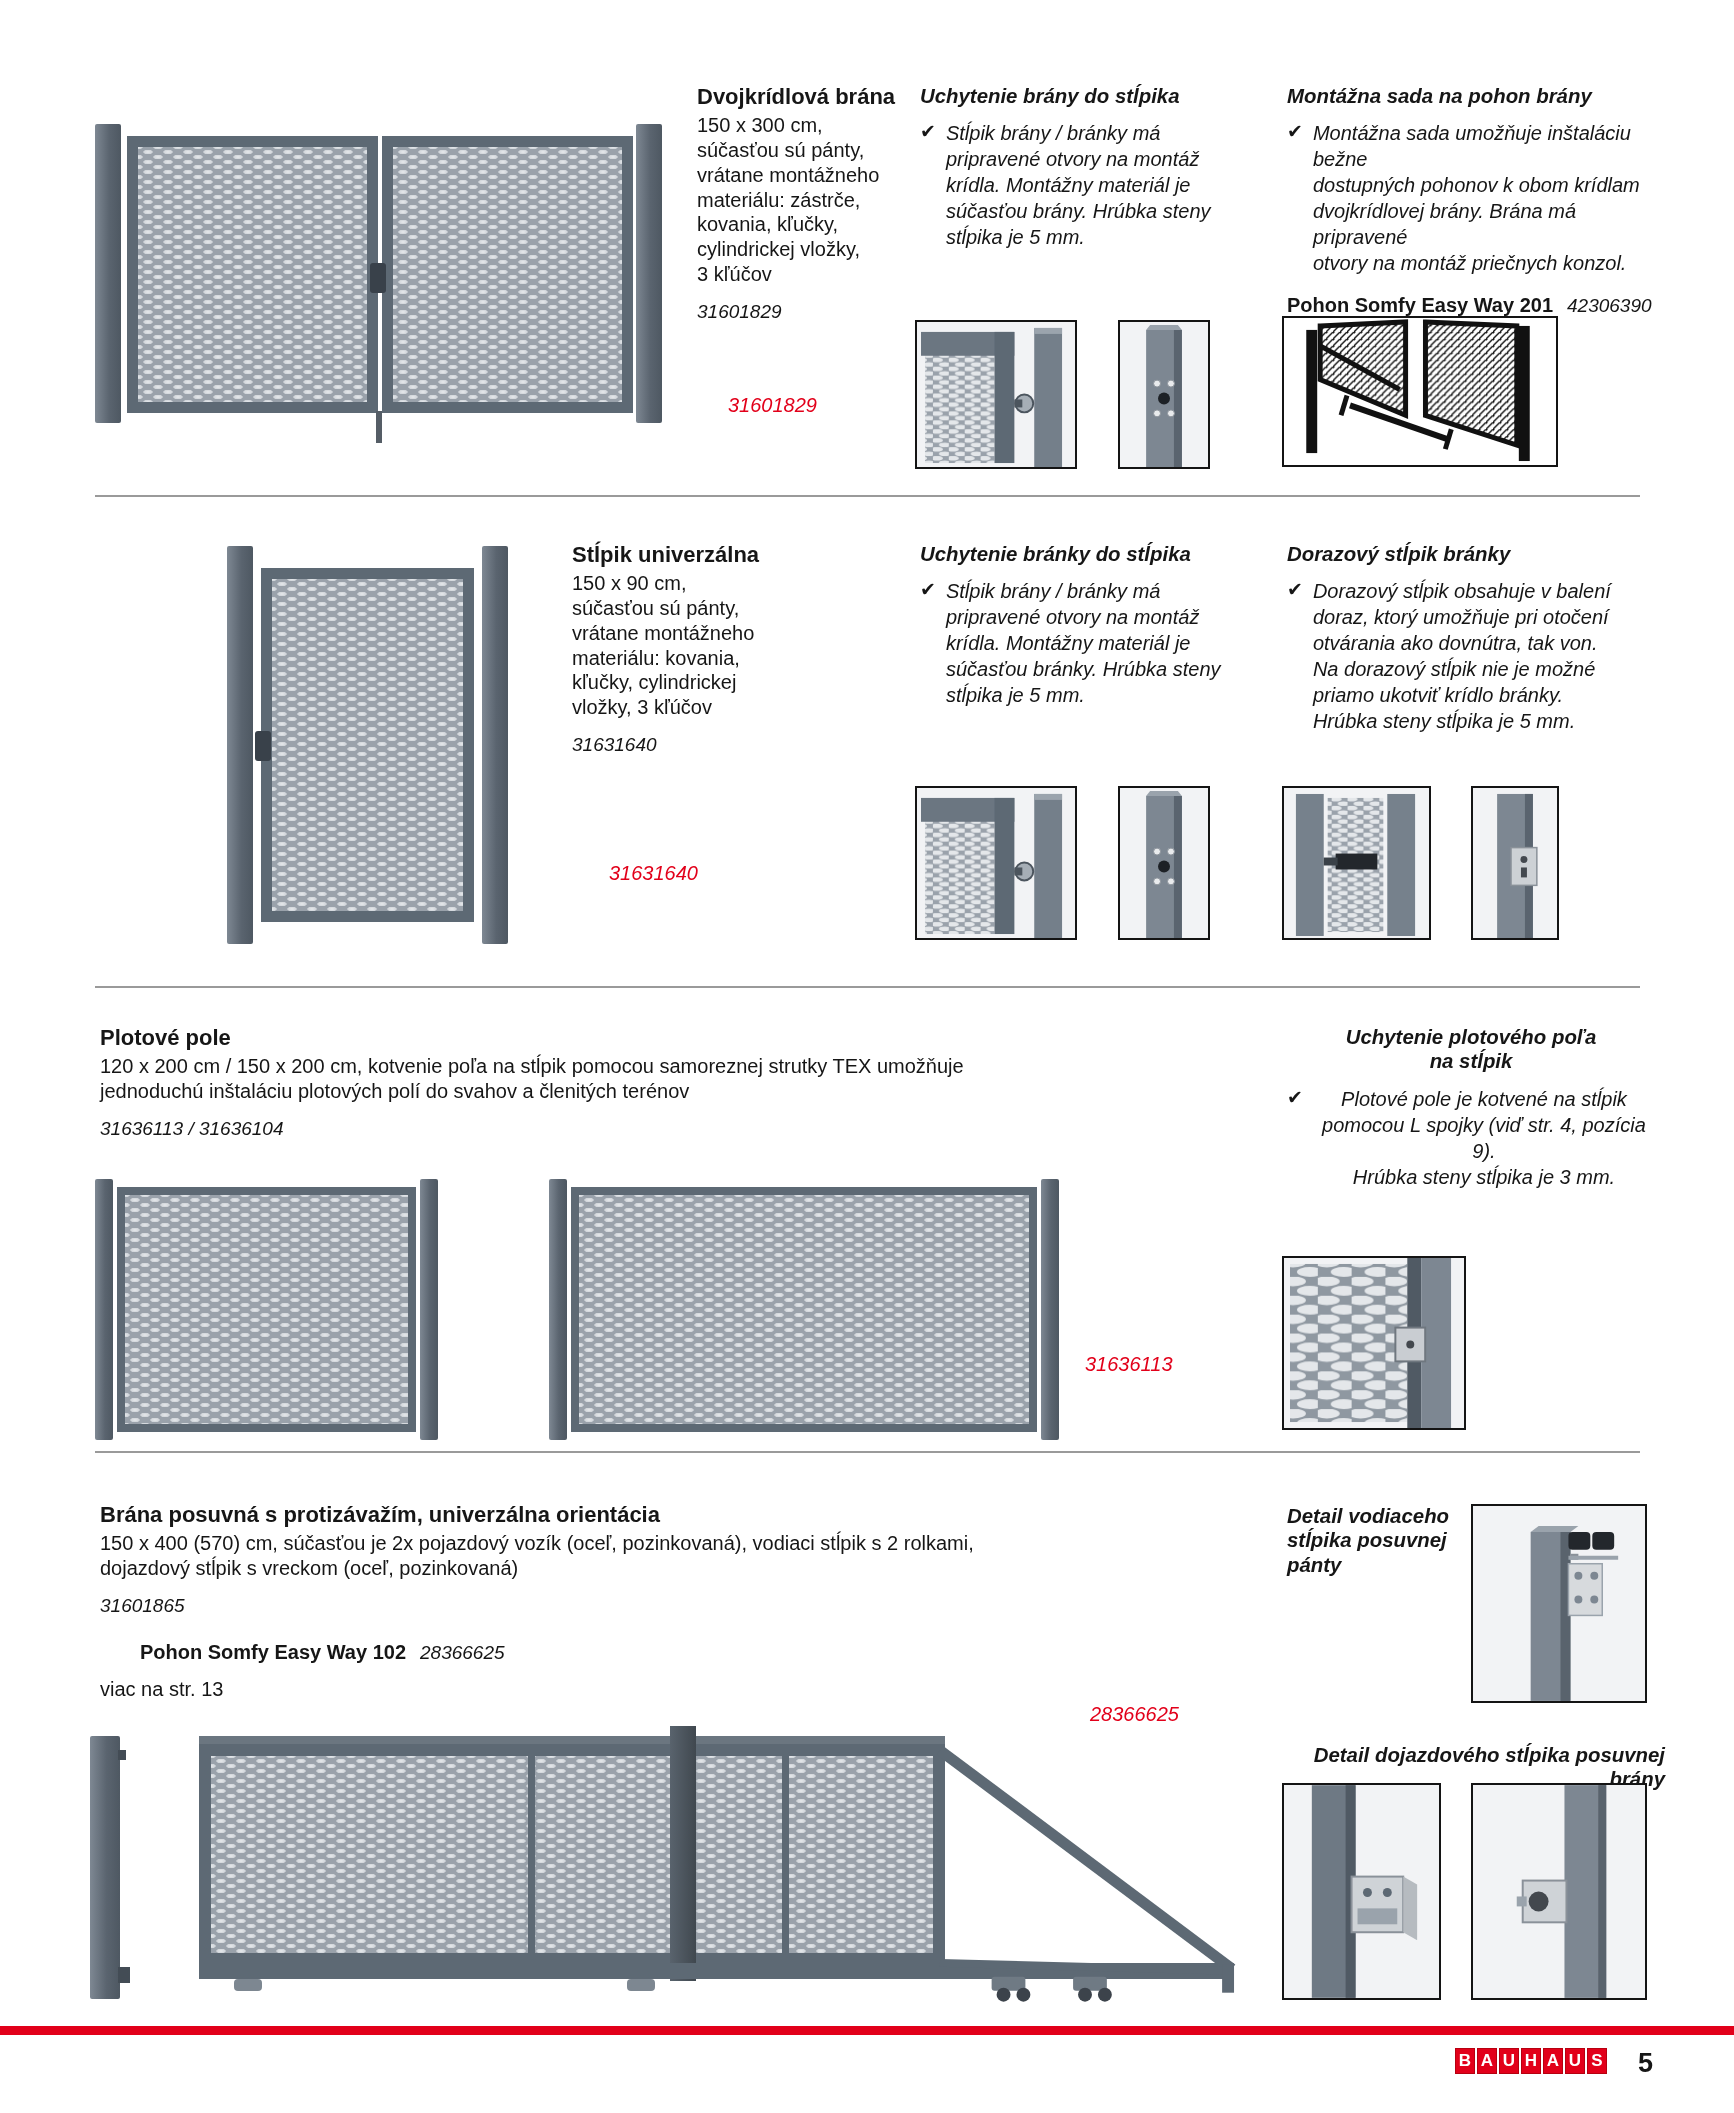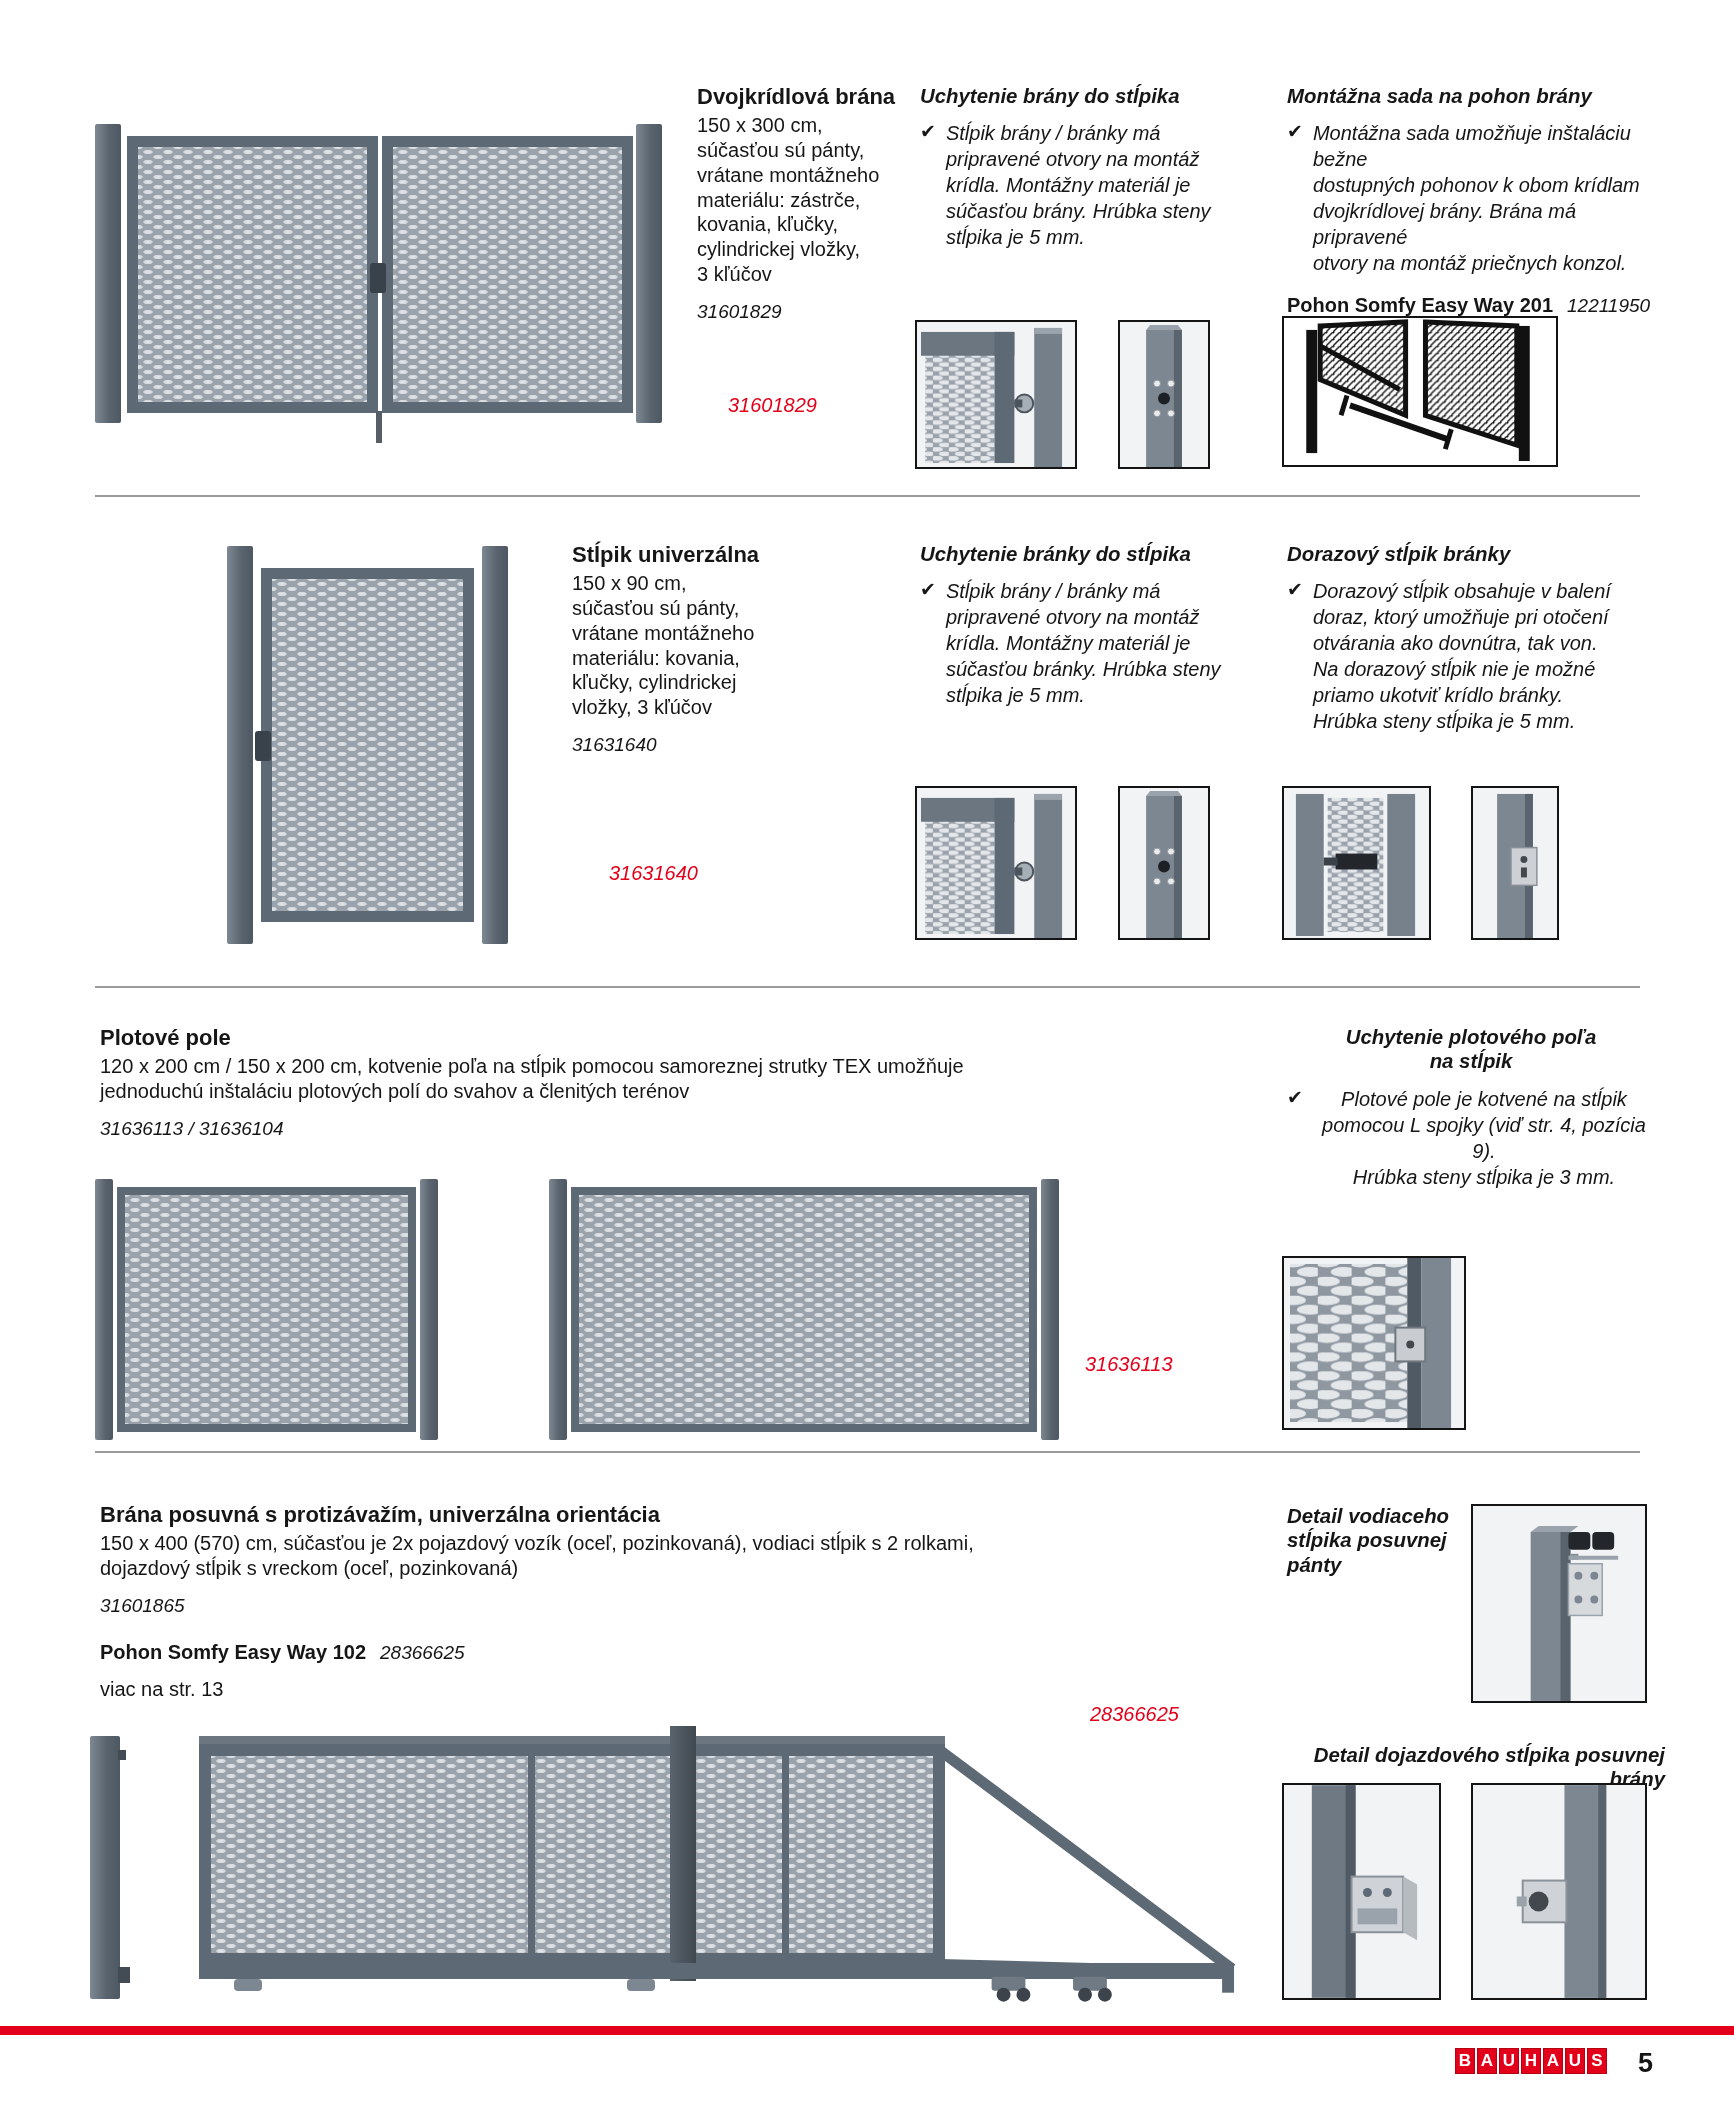--- a/index.html
+++ b/index.html
@@ -129,7 +129,7 @@
 otvory na montáž priečnych konzol.</span>
   </div>
   <div class="pohon-row">
-    <span class="plabel">Pohon Somfy Easy Way 201</span><span class="pcode">12211950</span>
+    <span class="plabel">Pohon Somfy Easy Way 201</span><span class="pcode">42306390</span>
   </div>
   <div class="more">viac na str. 13</div>
 </div>

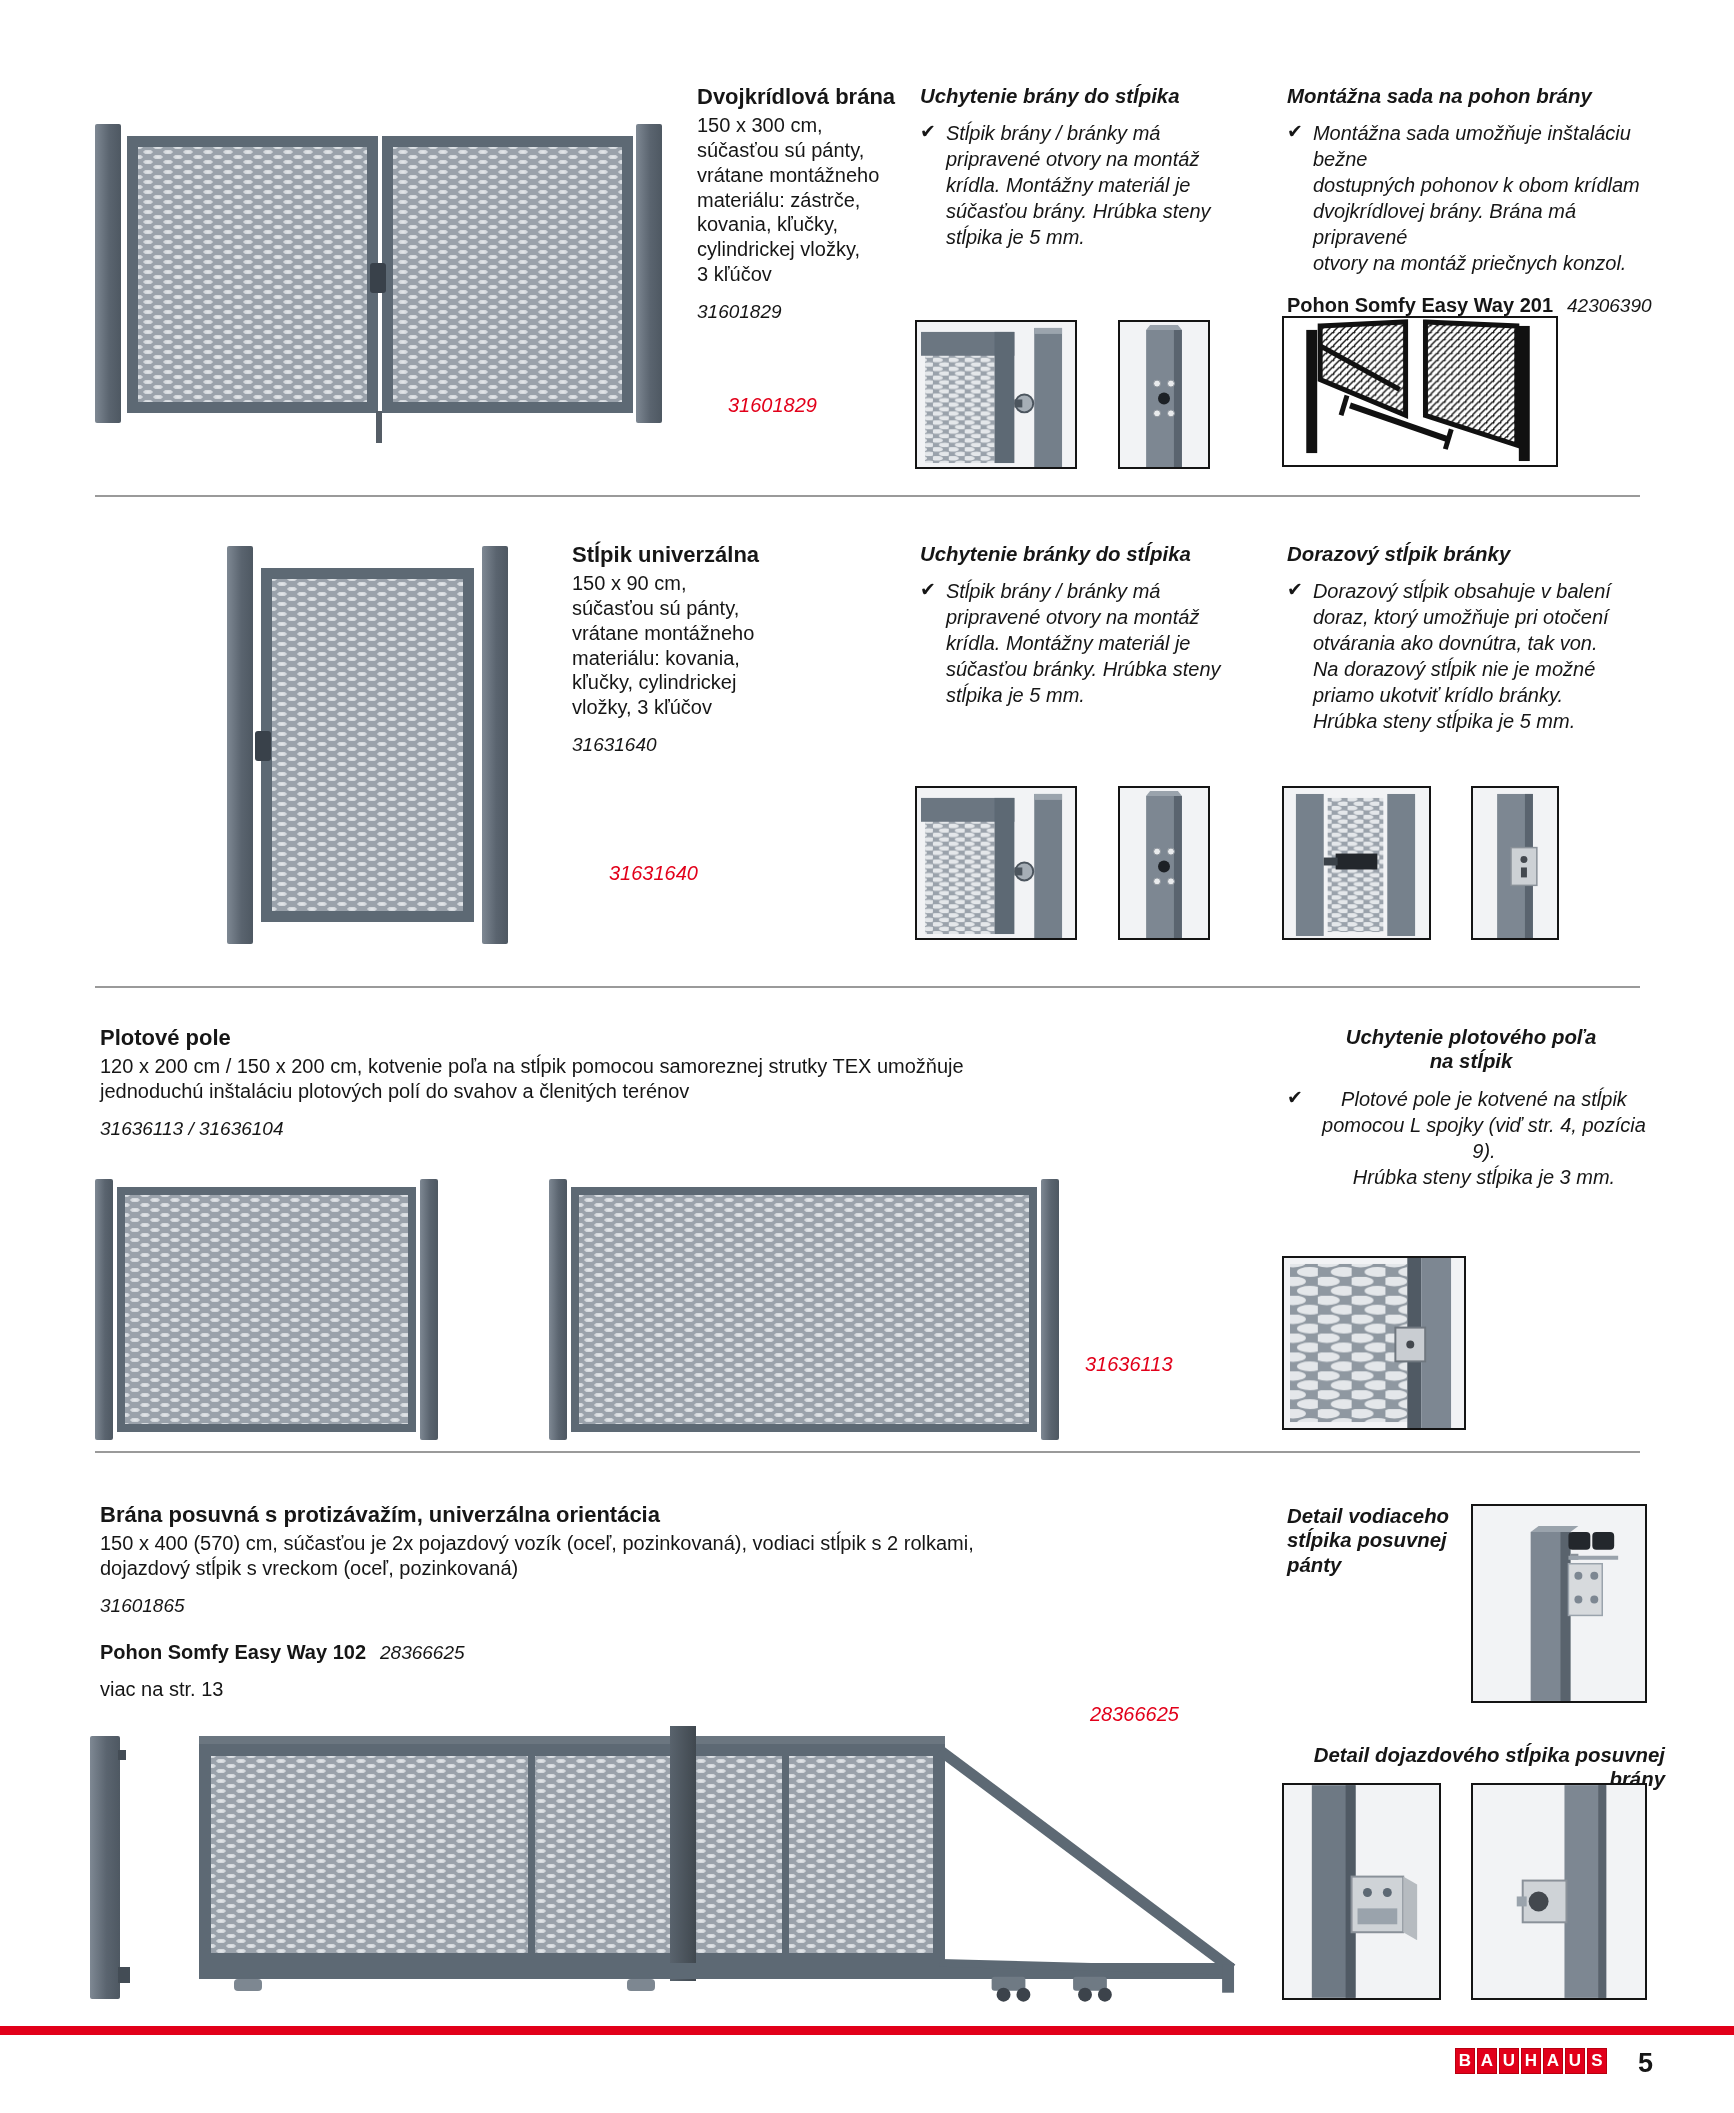--- a/index.html
+++ b/index.html
@@ -299,7 +299,7 @@
   <div class="desc pre">150 x 400 (570) cm, súčasťou je 2x pojazdový vozík (oceľ, pozinkovaná), vodiaci stĺpik s 2 rolkami,
 dojazdový stĺpik s vreckom (oceľ, pozinkovaná)</div>
   <div class="code">31601865</div>
-  <div class="pohon-row" style="margin-top:24px;">
+  <div class="pohon-row" style="margin-top:24px;margin-left:40px;">
     <span class="plabel">Pohon Somfy Easy Way 102</span><span class="pcode">28366625</span>
   </div>
   <div class="more">viac na str. 13</div>

